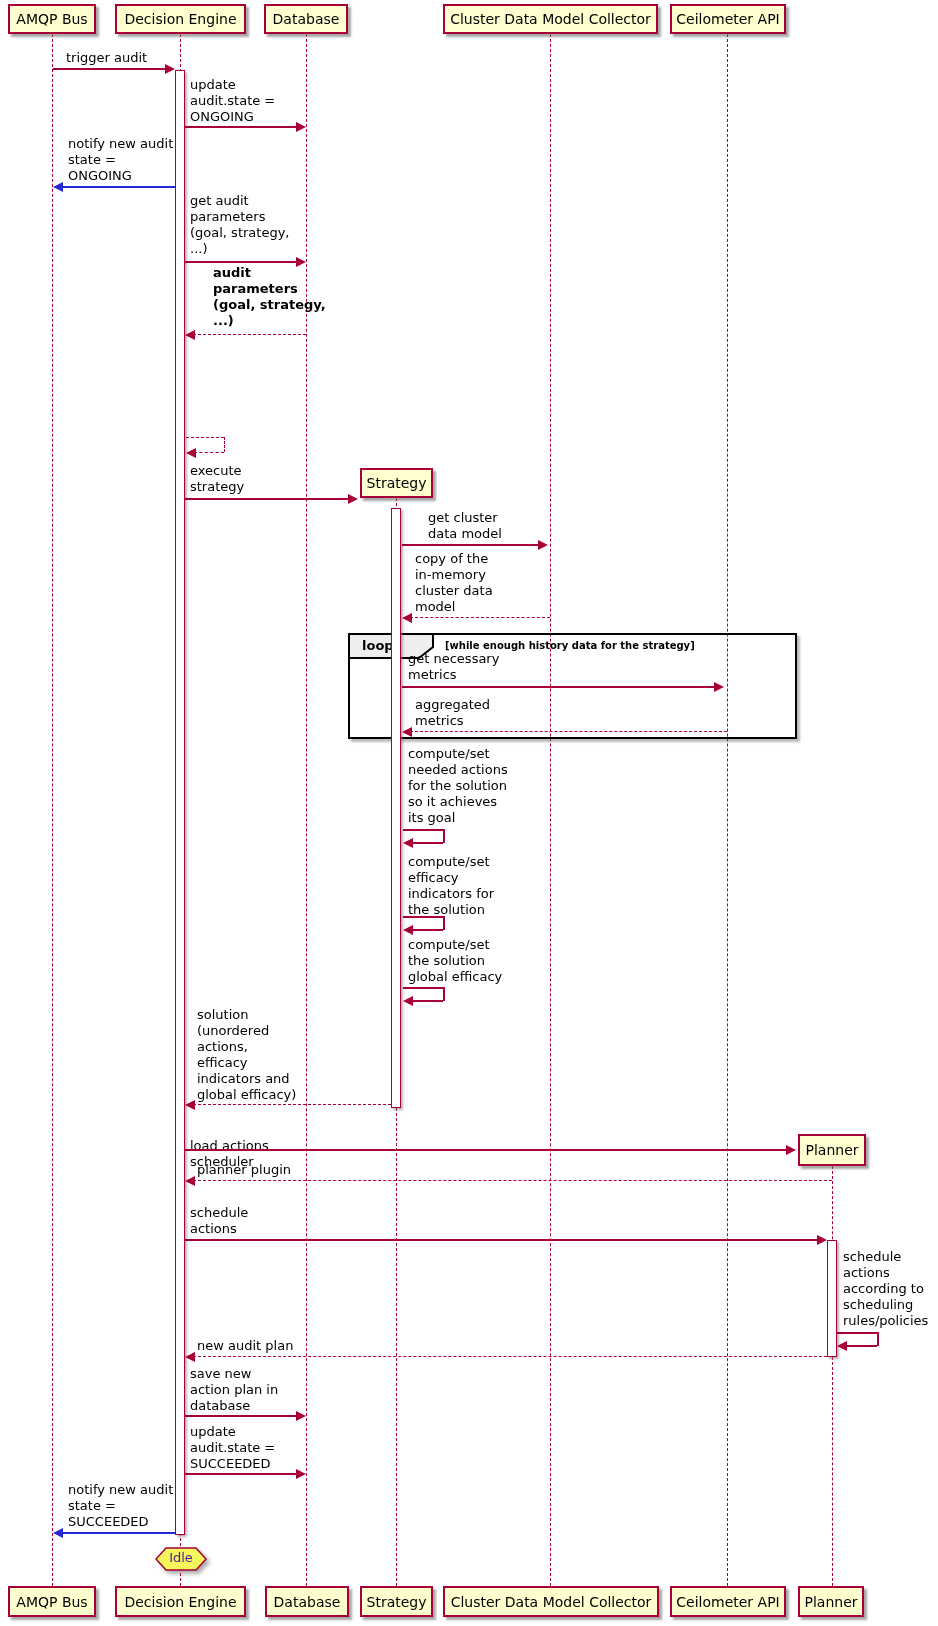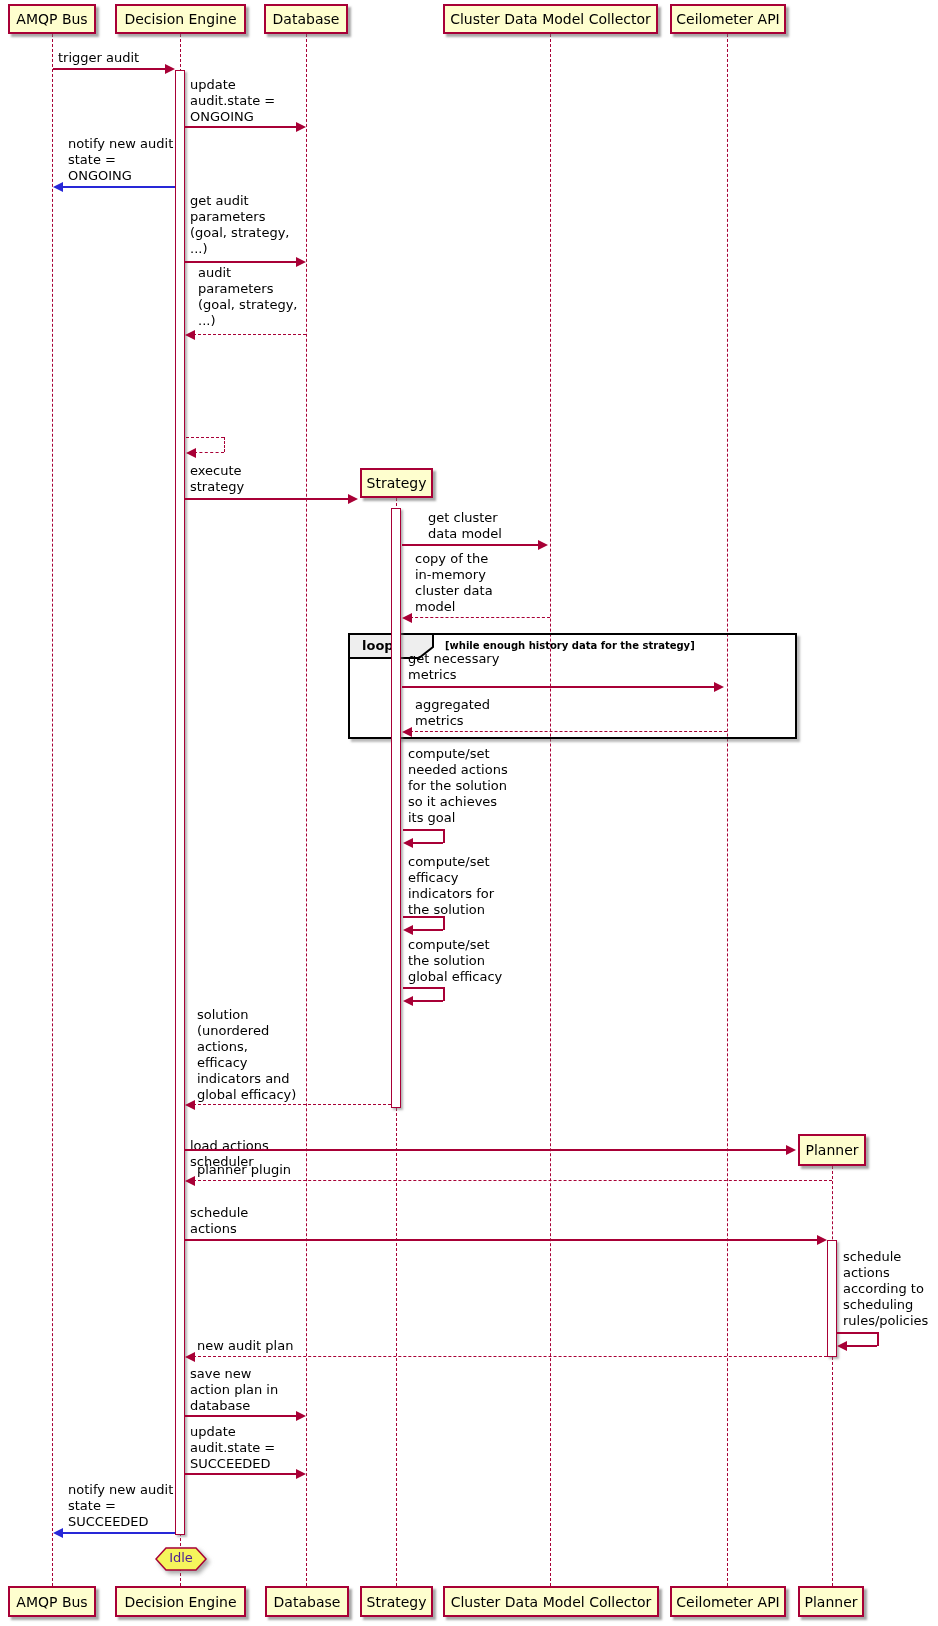--- a/index.html
+++ b/index.html
@@ -53,7 +53,7 @@
   <div class="act" style="left:391px;top:508px;height:600px;"></div>
   <div class="act" style="left:827px;top:1240px;height:117px;"></div>
 
-  <div class="msg" style="left:58px;top:50px;">trigger audit</div>
+  <div class="msg" style="left:66px;top:50px;">trigger audit</div>
   <div class="arrow" style="left:53px;top:68px;width:113px;"></div>
   <div class="head right" style="left:165px;top:64px;"></div>
 

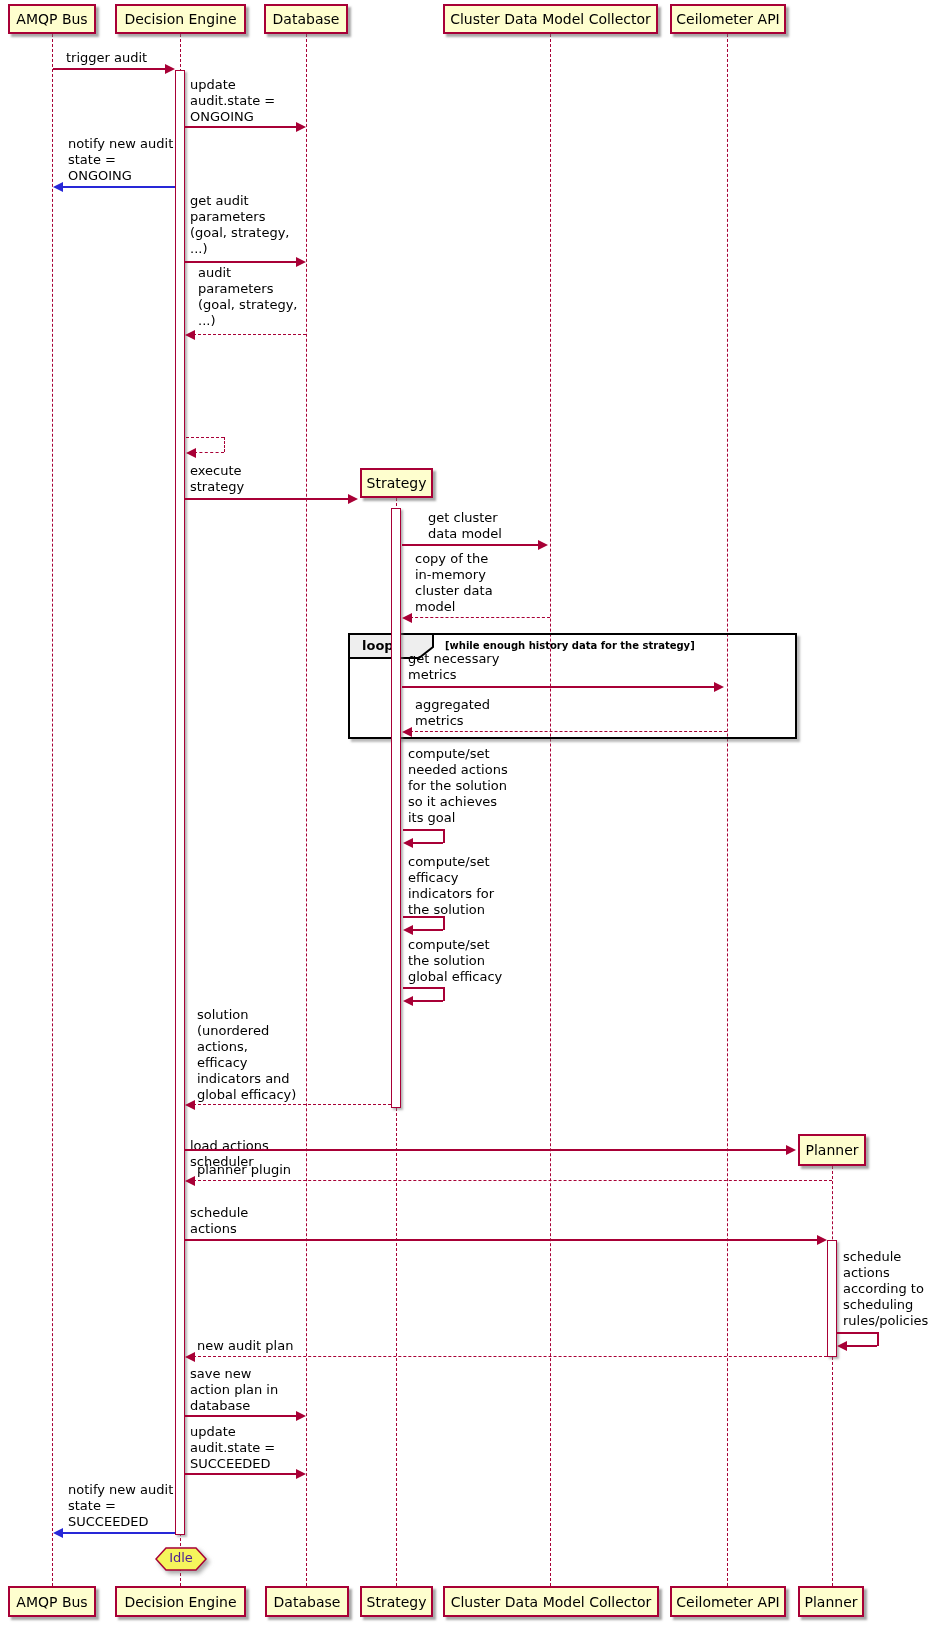--- a/index.html
+++ b/index.html
@@ -76,7 +76,7 @@
   <div class="arrow" style="left:185px;top:261px;width:112px;"></div>
   <div class="head right" style="left:296px;top:257px;"></div>
 
-  <div class="msg" style="left:198px;top:265px;">audit
+  <div class="msg" style="left:213px;top:265px;font-weight:bold;">audit
 parameters
 (goal, strategy,
 ...)</div>

